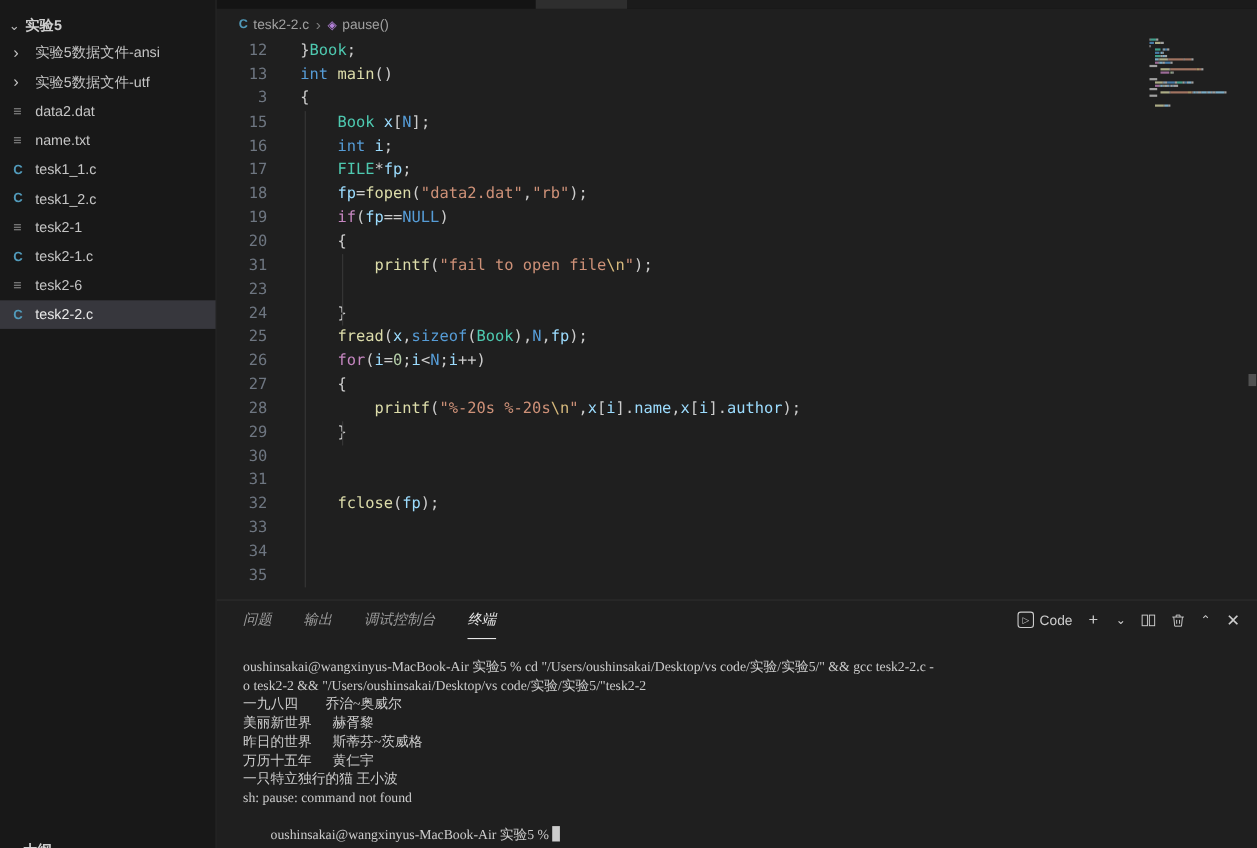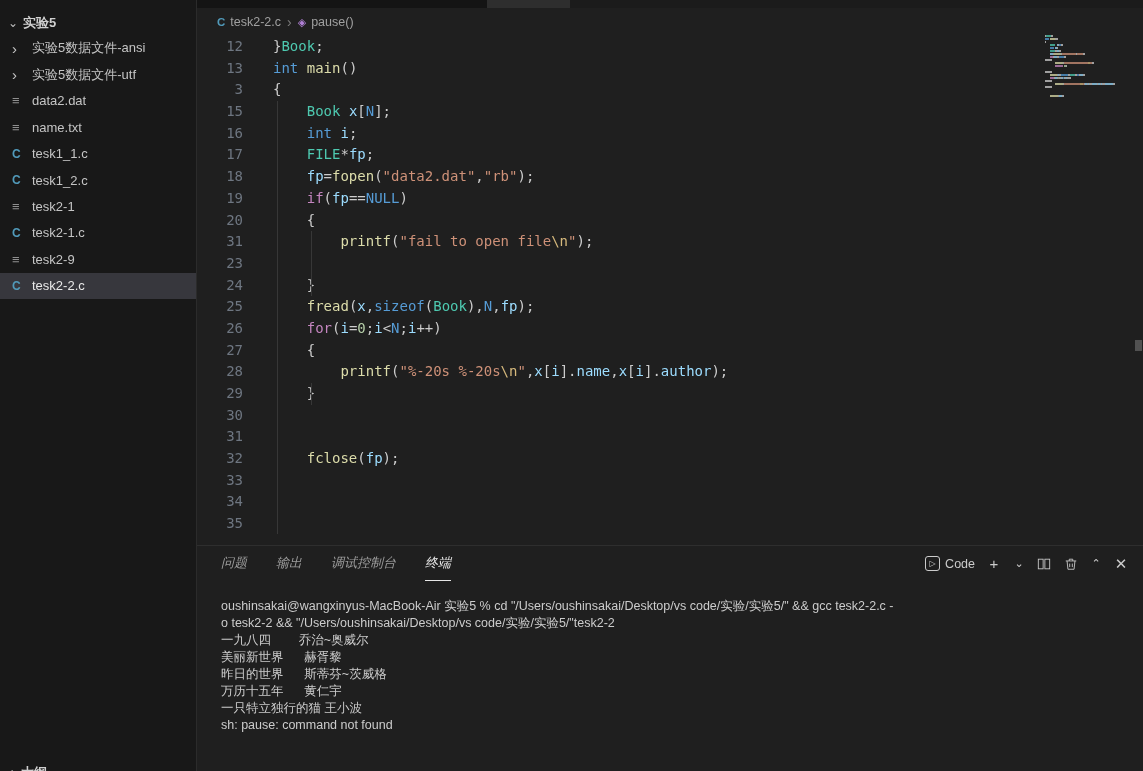--- a/index.html
+++ b/index.html
@@ -147,7 +147,7 @@
 
         <div class="ex-item">
           <span class="ex-ico ico-doc">≡</span>
-          <span class="ex-label">tesk2-9</span>
+          <span class="ex-label">tesk2-6</span>
         </div>
 
         <div class="ex-item selected">

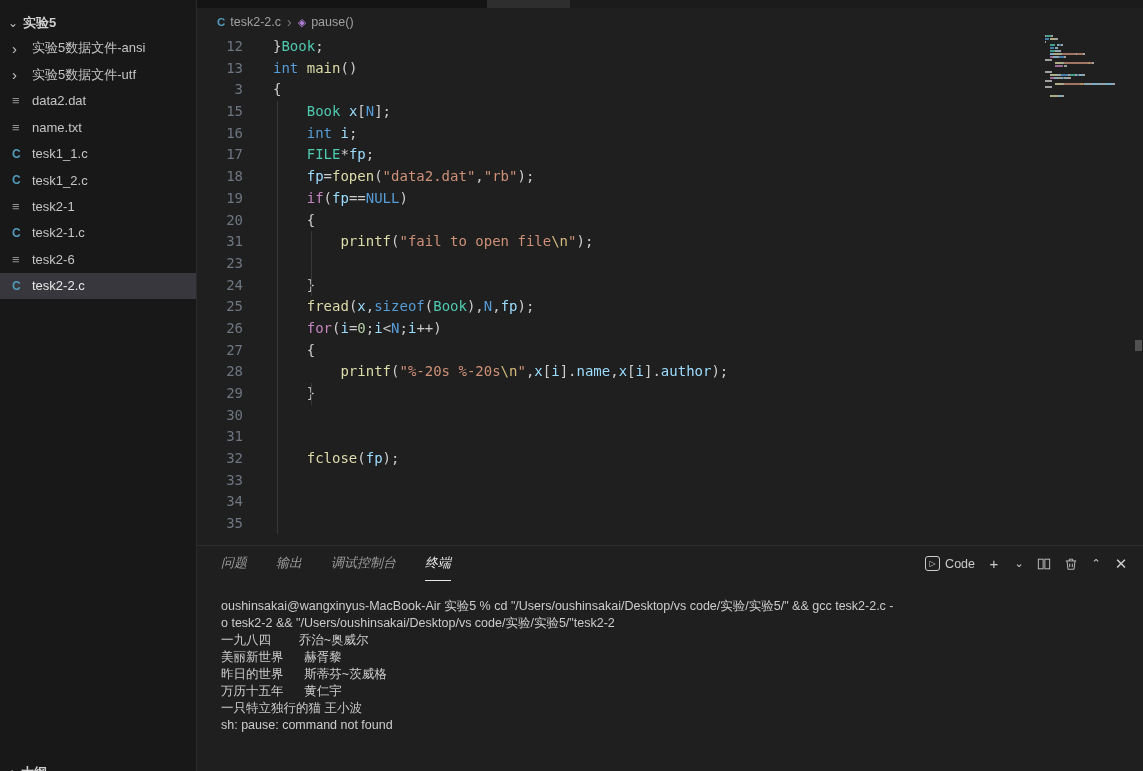--- a/index.html
+++ b/index.html
@@ -87,7 +87,7 @@
   .pa-ico.small { font-size:11px; width:12px; }
 
   .terminal { position:absolute; top:52px; left:24px; right:10px; bottom:0;
-              font-family:Liberation Sans, sans-serif; font-size:12.5px;
+              font-family:Liberation Serif, serif; font-size:12.5px;
               line-height:17px; color:#cccccc; cursor:text; }
   .term-line { white-space:pre; height:17px; }
   .cursor { display:inline-block; width:7px; height:14px; background:#cccccc;

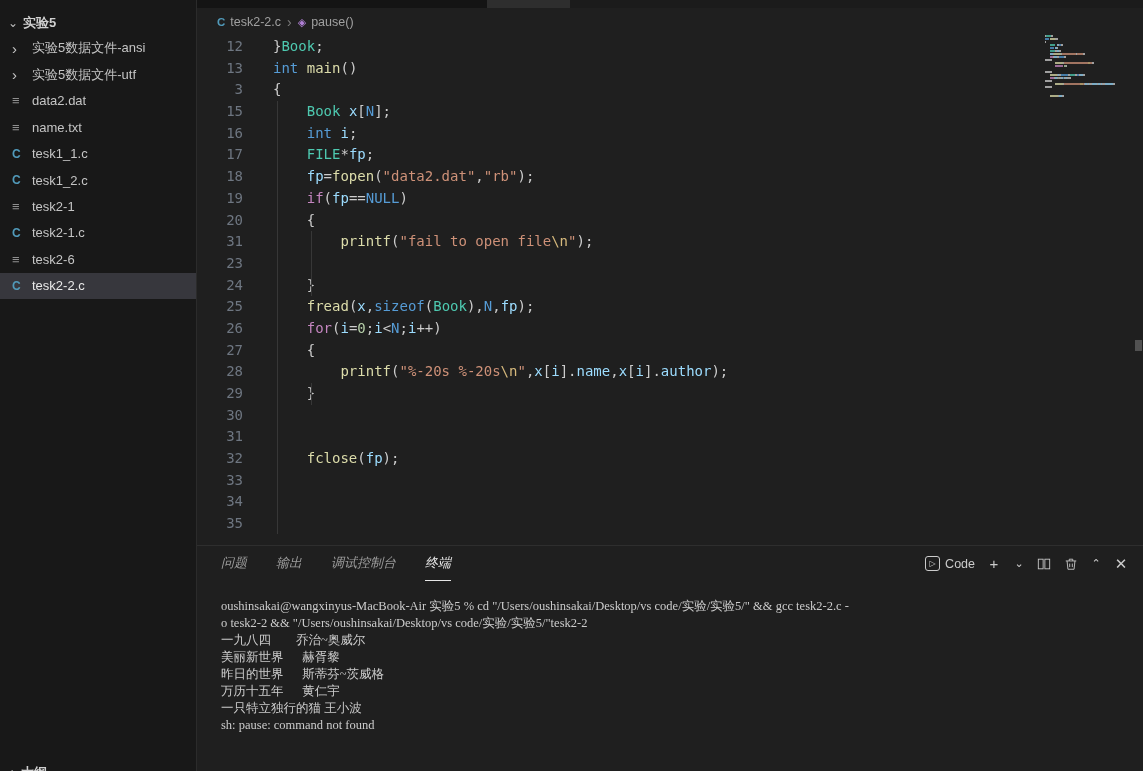--- a/index.html
+++ b/index.html
@@ -298,6 +298,9 @@
 
           <div class="term-line">sh: pause: command not found</div>
         </div>
+      <div class="term-line">
+        <span>oushinsakai@wangxinyus-MacBook-Air 实验5 % </span><span class="cursor"></span>
+      </div>
     </div>
   </section>
 

